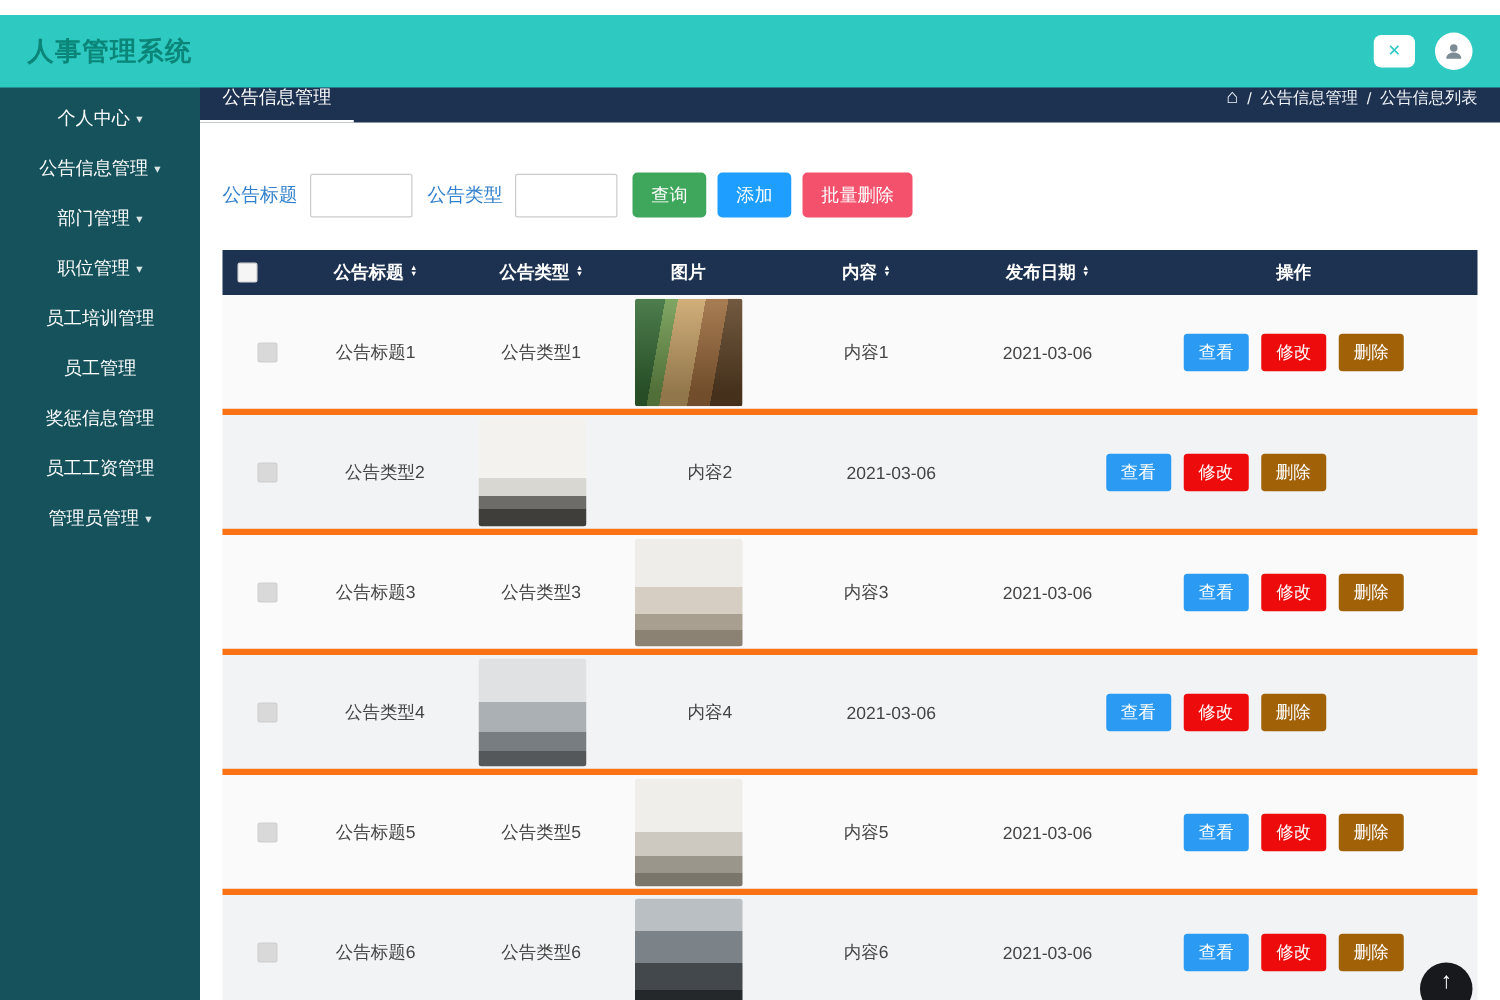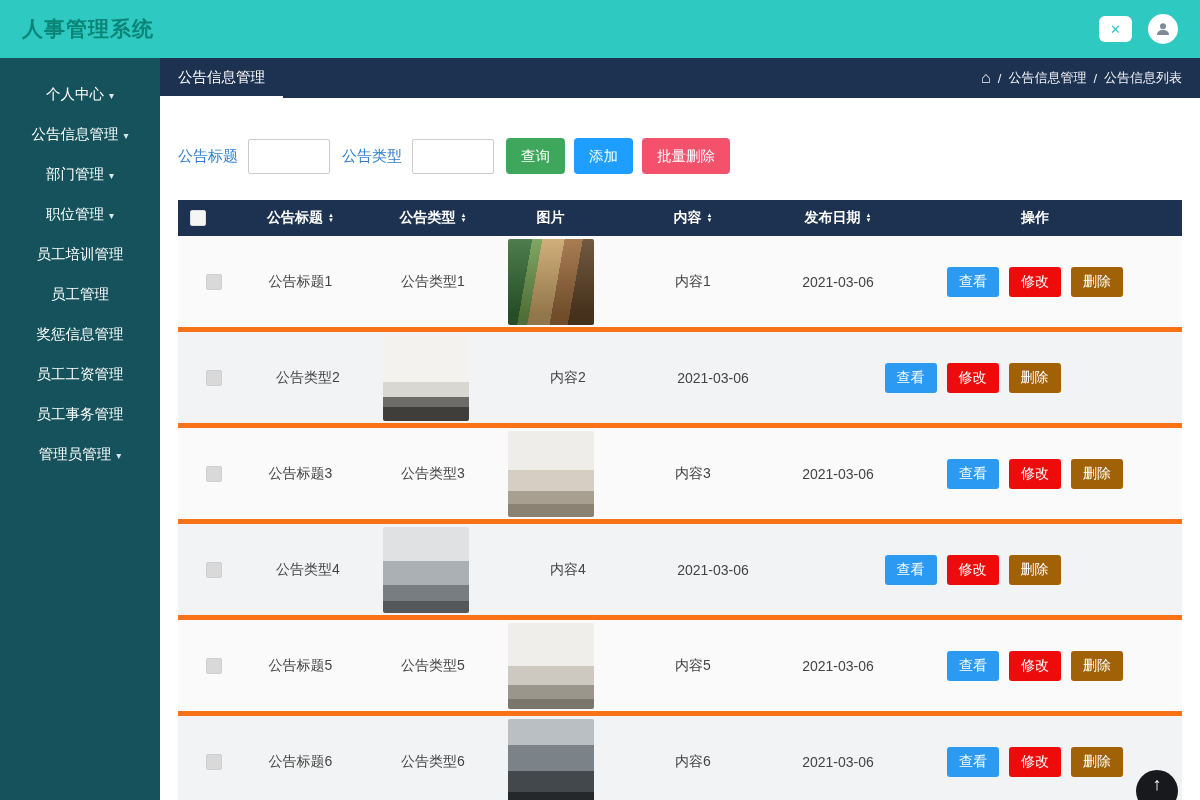--- a/index.html
+++ b/index.html
@@ -13,7 +13,7 @@
 
   
   .header {
-    position:absolute; top:0; left:0; right:0; height:58px;
+    position:absolute; top:12px; left:0; right:0; height:58px;
     background:#2ecac2;
     display:flex; align-items:center; justify-content:space-between;
     padding:0 22px; z-index:5;

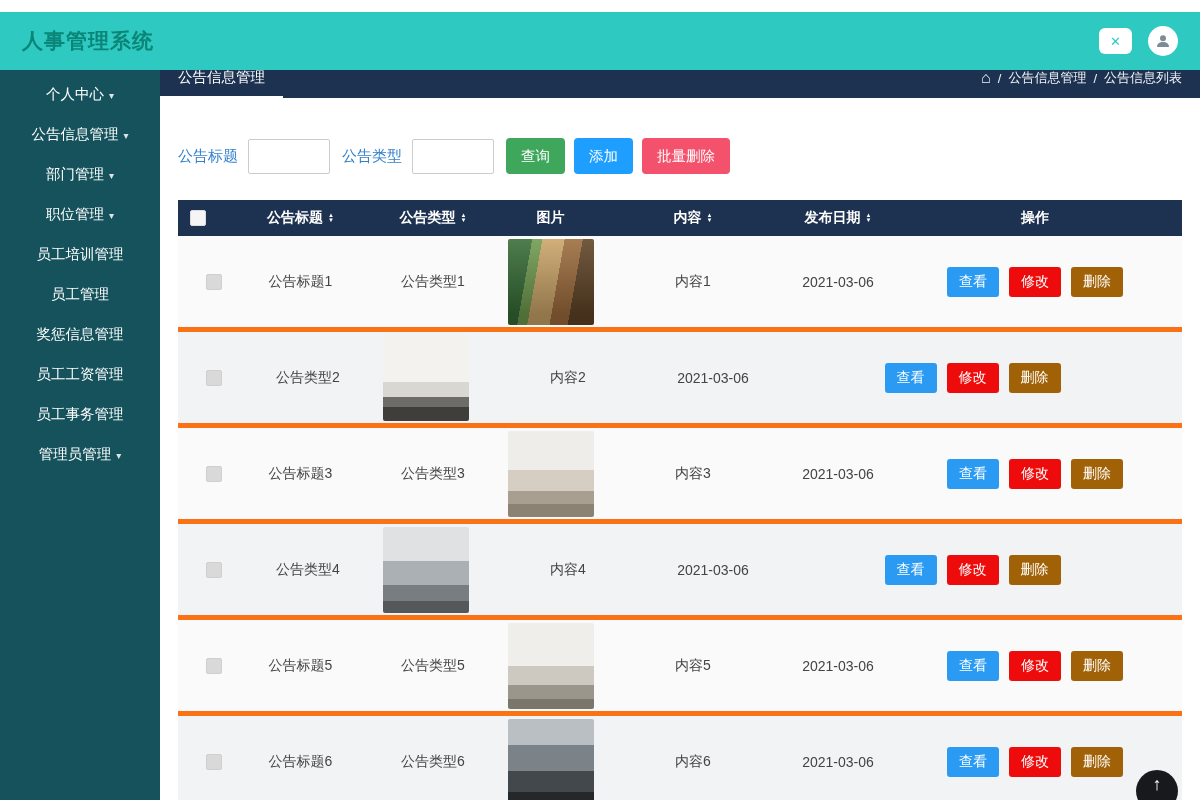--- a/index.html
+++ b/index.html
@@ -169,9 +169,6 @@
         <span>员工工资管理</span>
       </div>
       <div class="side-item">
-        <span>员工事务管理</span>
-      </div>
-      <div class="side-item">
         <span>管理员管理</span>
         <span class="caret">▾</span>
       </div>

